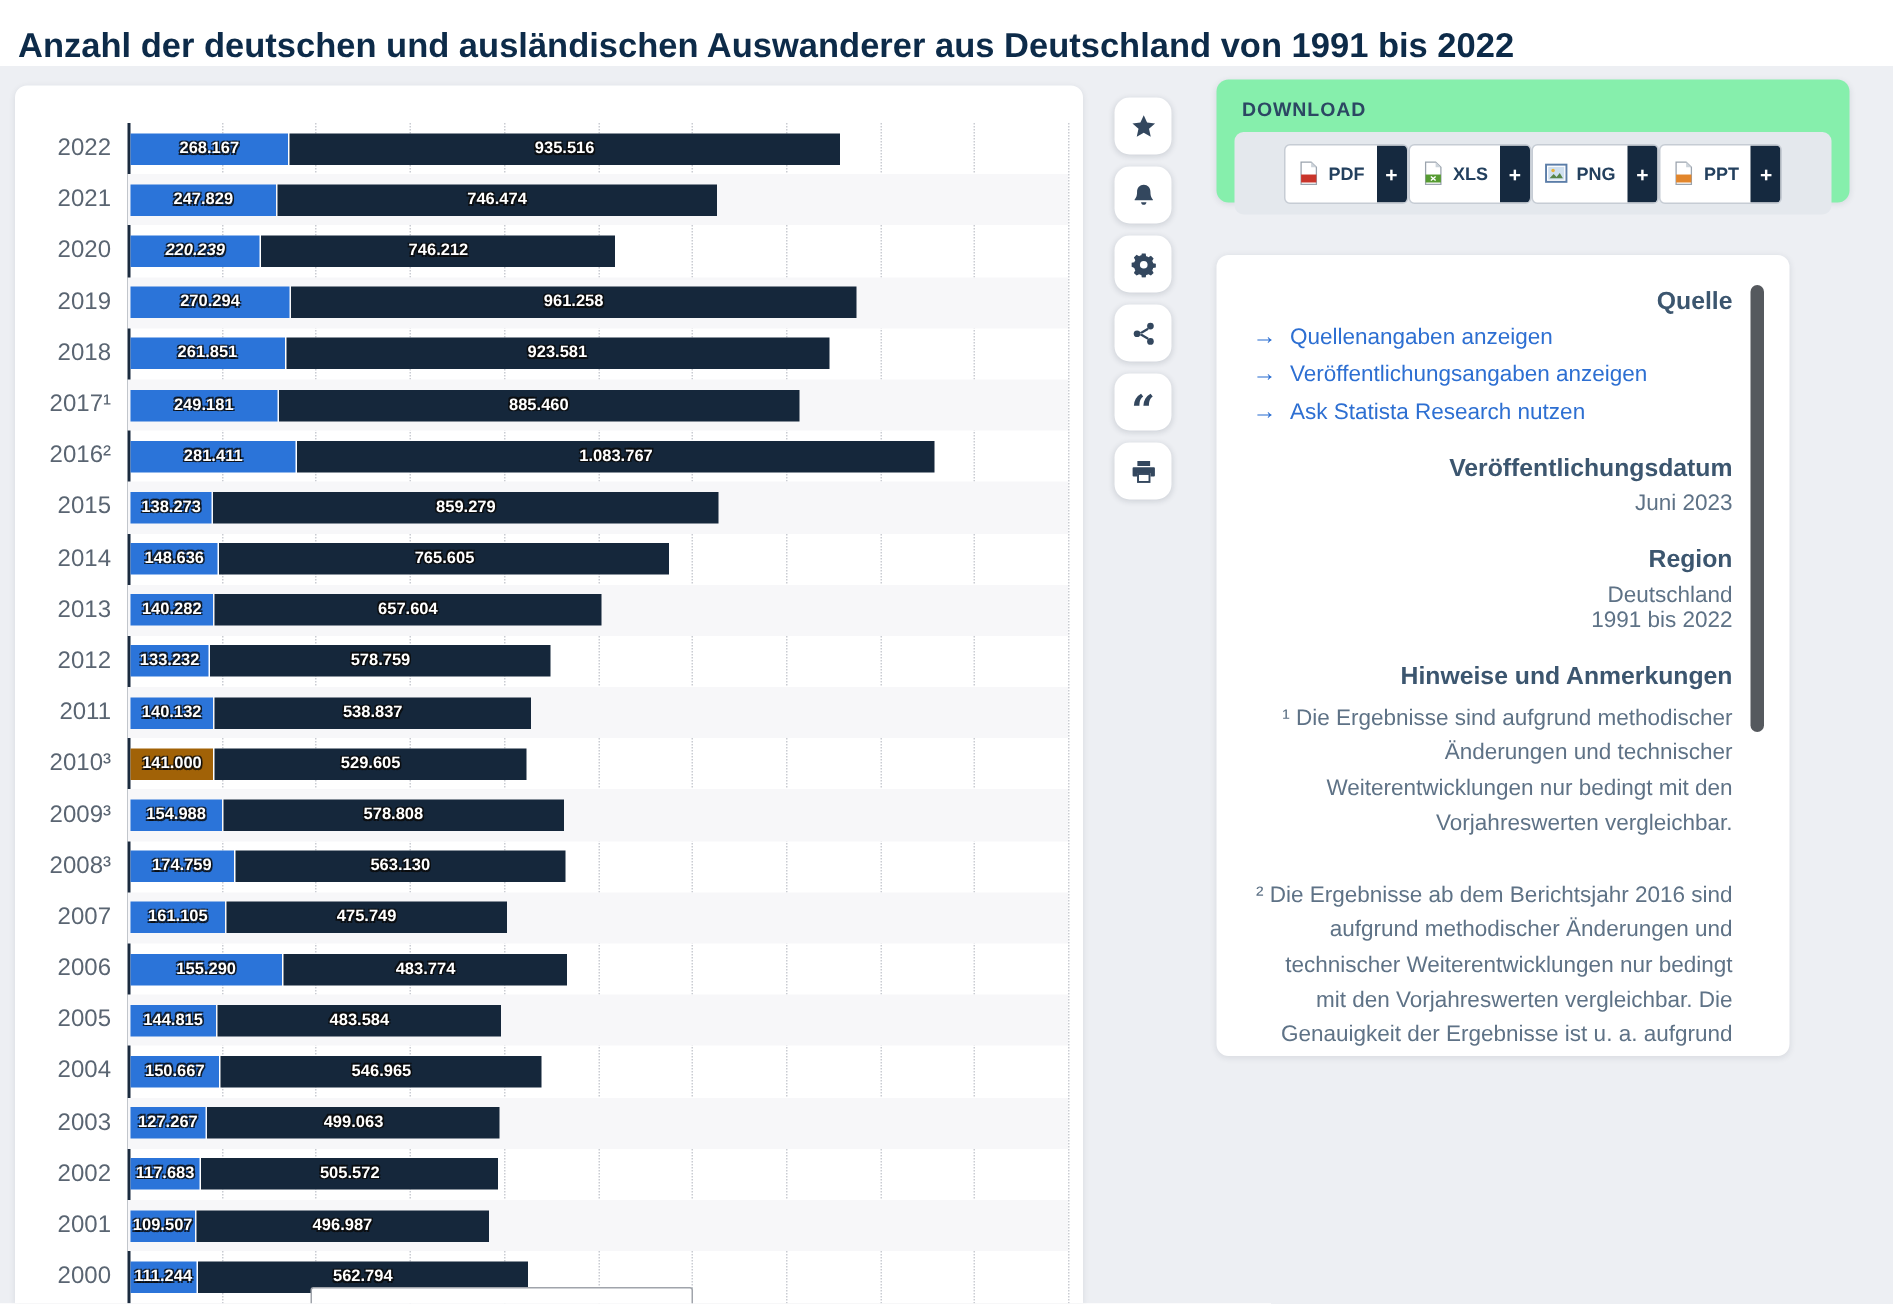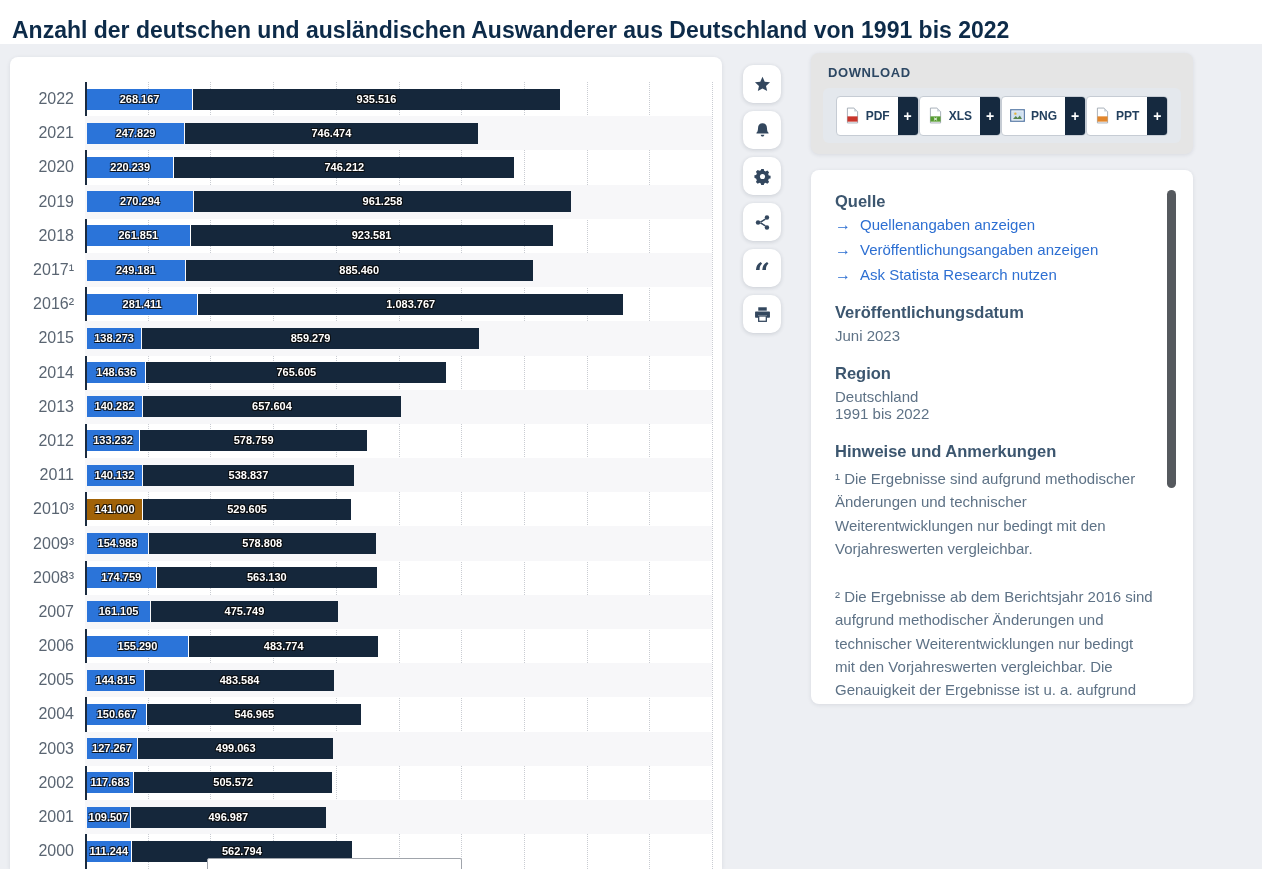--- a/index.html
+++ b/index.html
@@ -37,8 +37,8 @@
     display:inline-block;height:18px;line-height:30px;}
 
   
-  #download-card{position:absolute;left:811px;top:53px;width:382px;height:101px;background:#e5e5e5;
-    border-radius:8px;box-shadow:0 1px 4px rgba(25,39,60,.10);}
+  #download-card{position:absolute;left:811px;top:53px;width:382px;height:82px;background:#86efac;
+    border-radius:8px;box-shadow:0 1px 4px rgba(25,39,60,.10);padding-left:40px;}
   .dl-heading{position:absolute;left:17px;top:12px;font-size:13px;font-weight:700;letter-spacing:.6px;color:#2c4763;}
   #dl-inner{position:absolute;left:12px;right:12px;top:35px;height:55px;background:#e4e8ed;border-radius:6px;
     display:flex;align-items:center;justify-content:center;}

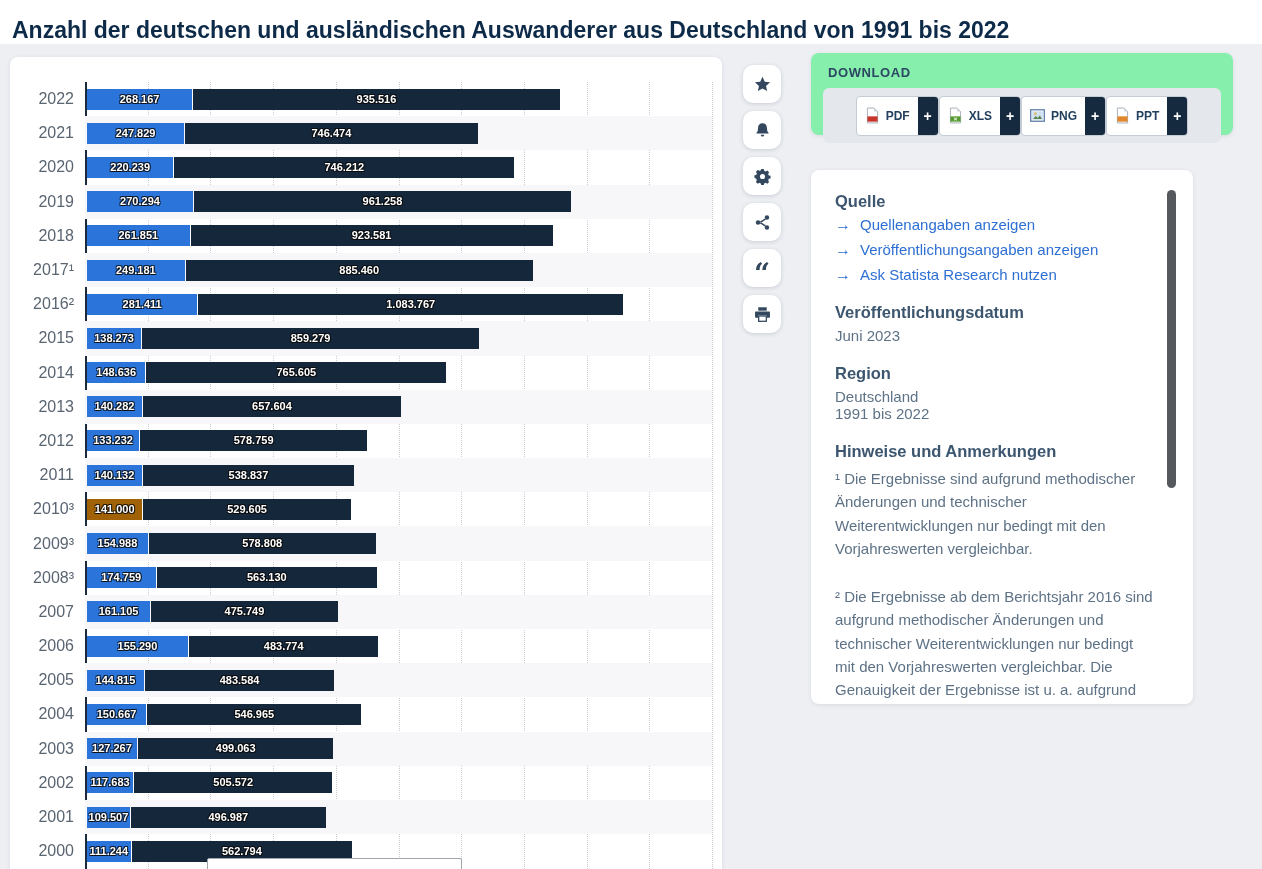--- a/index.html
+++ b/index.html
@@ -112,7 +112,7 @@
         <div class="chart-row" style="height: 34.2px;">
           <div class="year-label">2020</div>
           <div class="bars">
-            <div class="seg seg-german" style="width: 86.3px; background: rgb(43, 116, 217);">
+            <div class="seg seg-german" style="width: 86.3px; background: rgb(43, 116, 217); font-style: italic;">
               <span class="seg-label">220.239</span>
             </div>
             <div class="seg seg-foreign" style="width: 340px; background: rgb(21, 39, 59);">

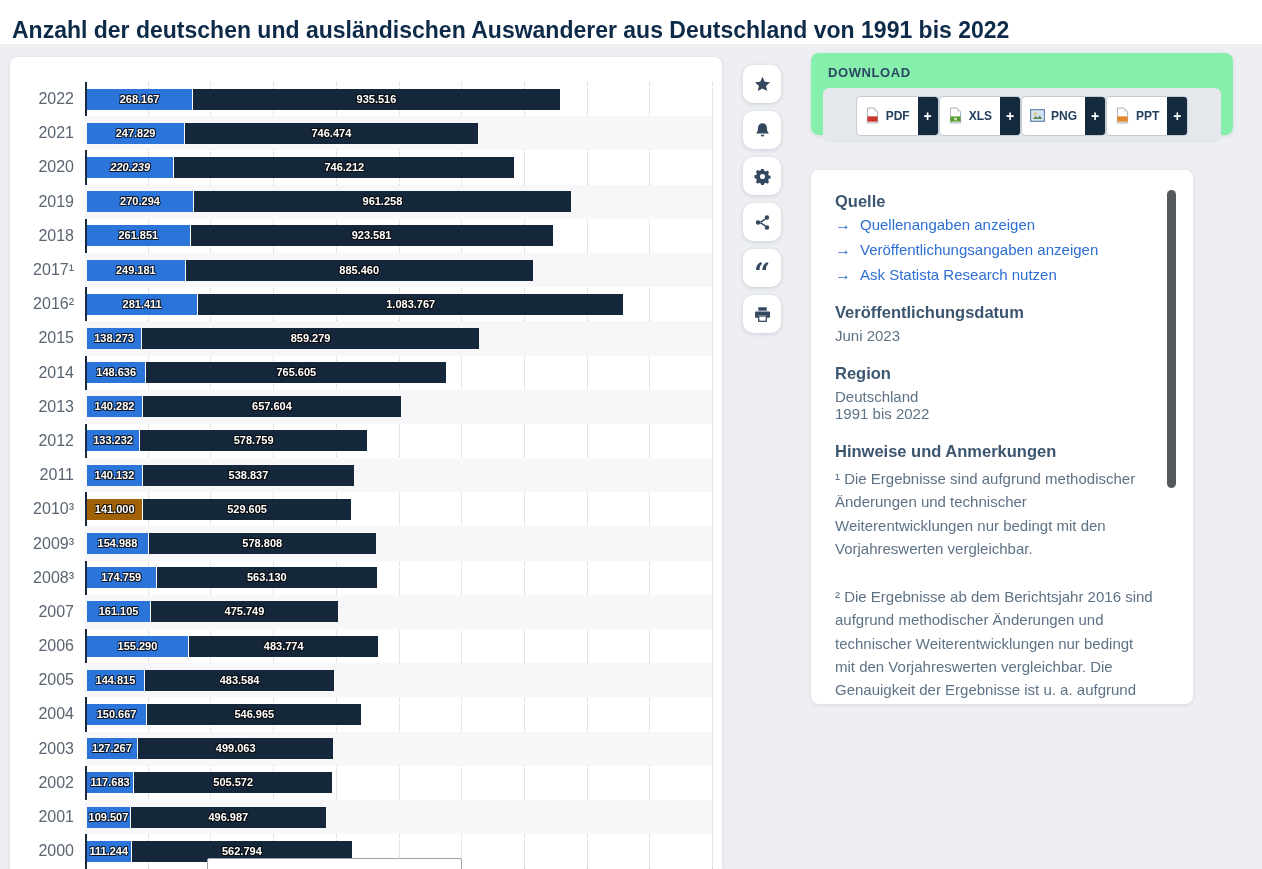--- a/index.html
+++ b/index.html
@@ -115,7 +115,7 @@
             <div class="seg seg-german" style="width: 86.3px; background: rgb(43, 116, 217); font-style: italic;">
               <span class="seg-label">220.239</span>
             </div>
-            <div class="seg seg-foreign" style="width: 340px; background: rgb(21, 39, 59);">
+            <div class="seg seg-foreign" style="width: 236px; background: rgb(21, 39, 59);">
               <span class="seg-label">746.212</span>
             </div>
           </div>

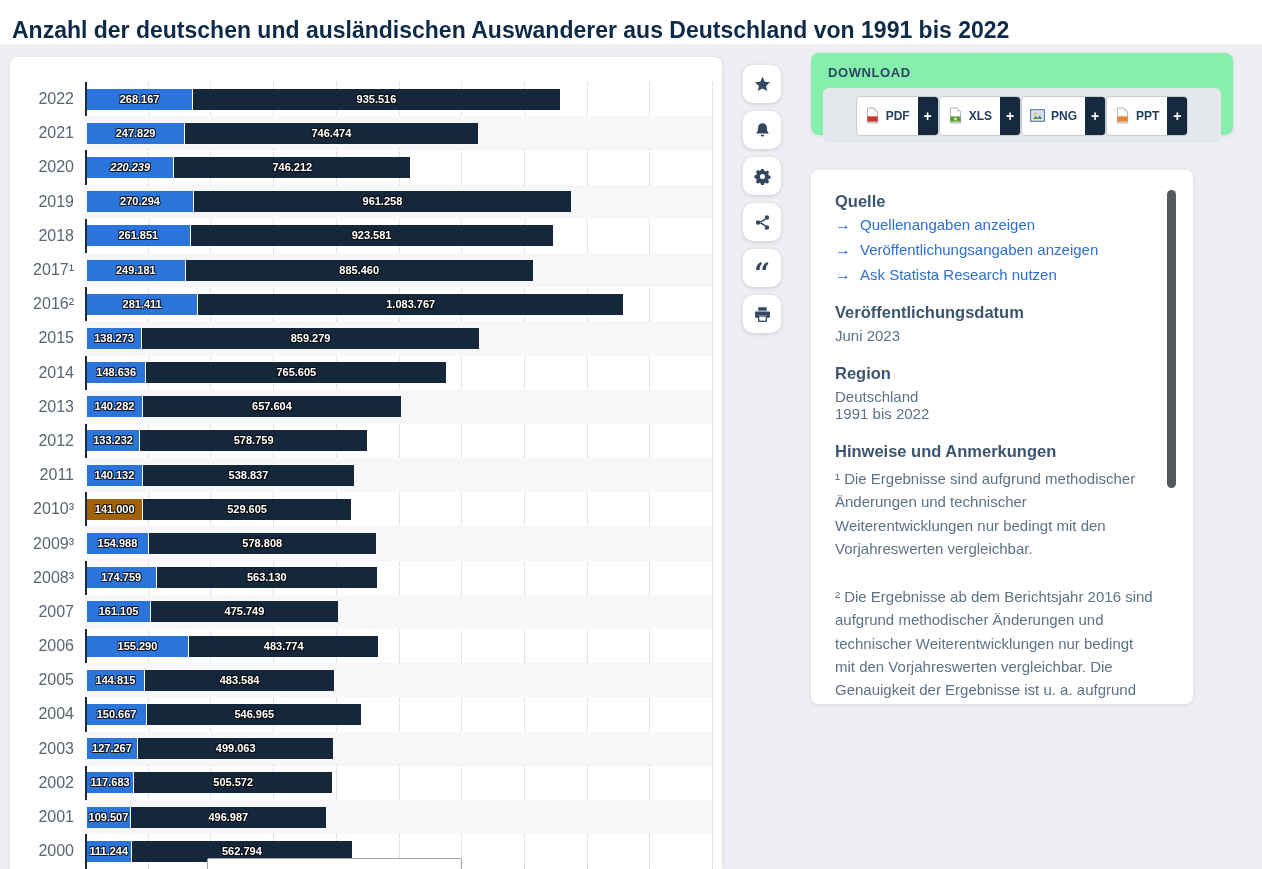--- a/index.html
+++ b/index.html
@@ -52,7 +52,7 @@
 
   
   #source-card{position:absolute;left:811px;top:170px;width:382px;height:534px;background:#fff;
-    border-radius:8px;box-shadow:0 1px 4px rgba(25,39,60,.10);overflow:hidden;padding:0;}
+    border-radius:8px;box-shadow:0 1px 4px rgba(25,39,60,.10);overflow:hidden;padding:0;text-align:right;}
   .src-content{position:absolute;left:24px;top:22px;width:320px;}
   .sec-h{font-size:16.5px;font-weight:700;color:#3c566f;margin:0 0 5px 0;}
   .sec-h.mt{margin-top:20px;}

